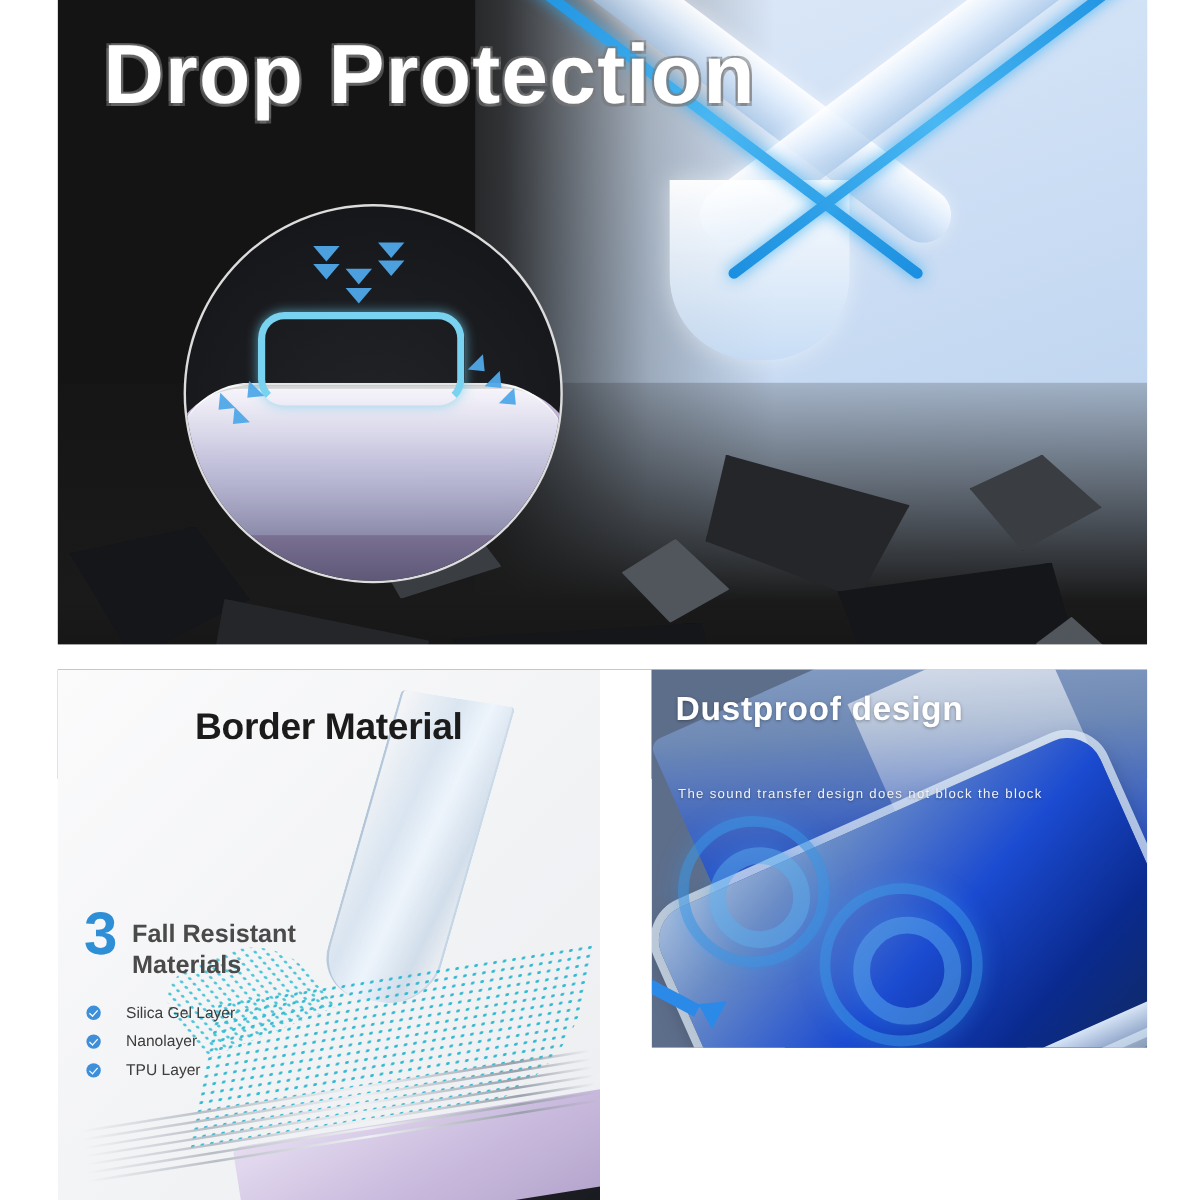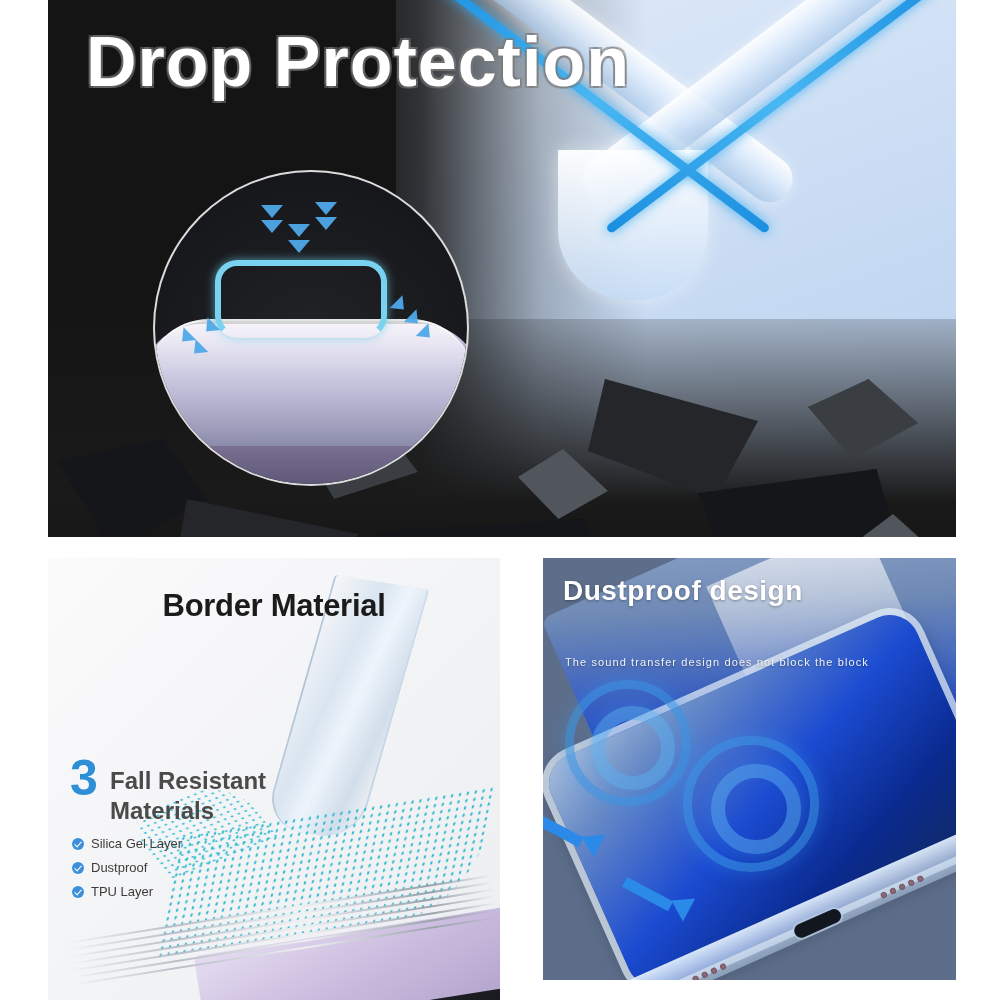--- a/index.html
+++ b/index.html
@@ -377,7 +377,7 @@
     left: 543px;
     top: 558px;
     width: 413px;
-    height: 422px;
+    height: 315px;
     background: #5d6e8b;
     overflow: hidden;
   }

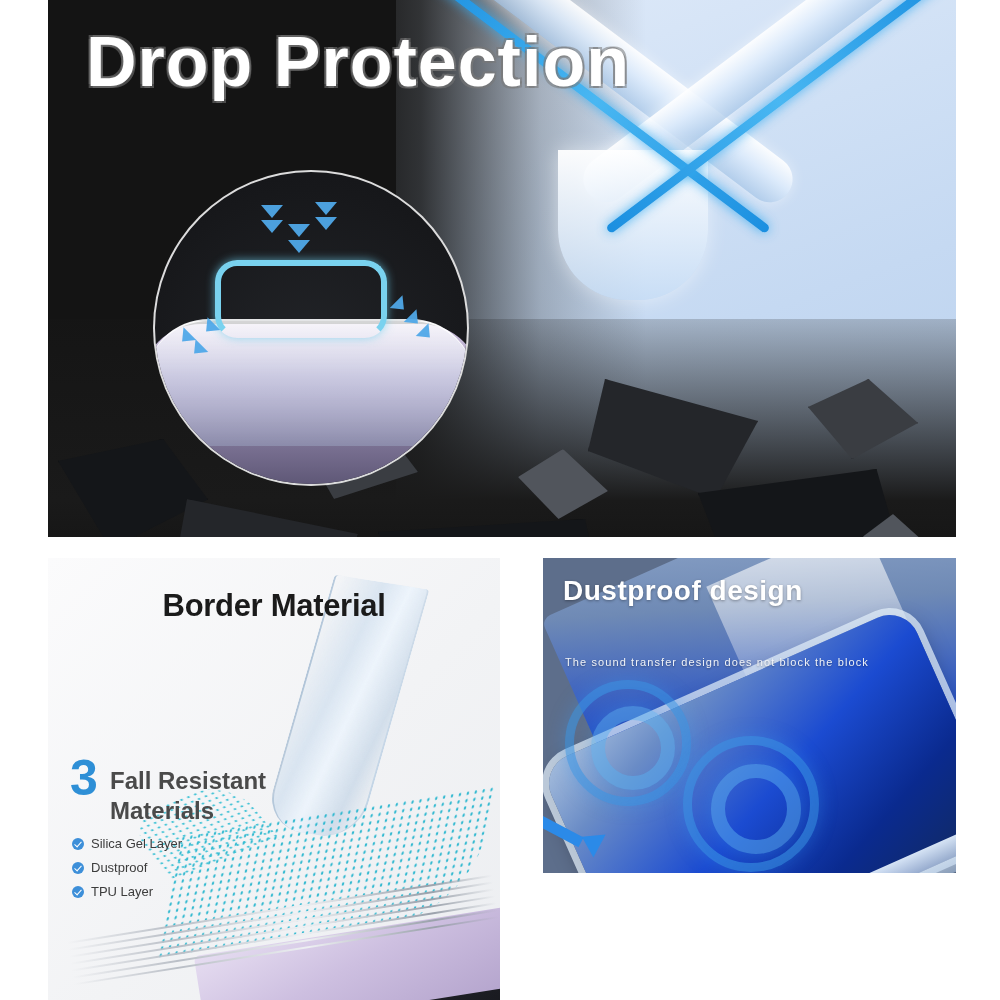--- a/index.html
+++ b/index.html
@@ -258,7 +258,7 @@
     left: 62px;
     top: 208px;
     width: 190px;
-    font-size: 24px;
+    font-size: 21px;
     font-weight: 700;
     color: #4a4a4a;
     line-height: 1.25;

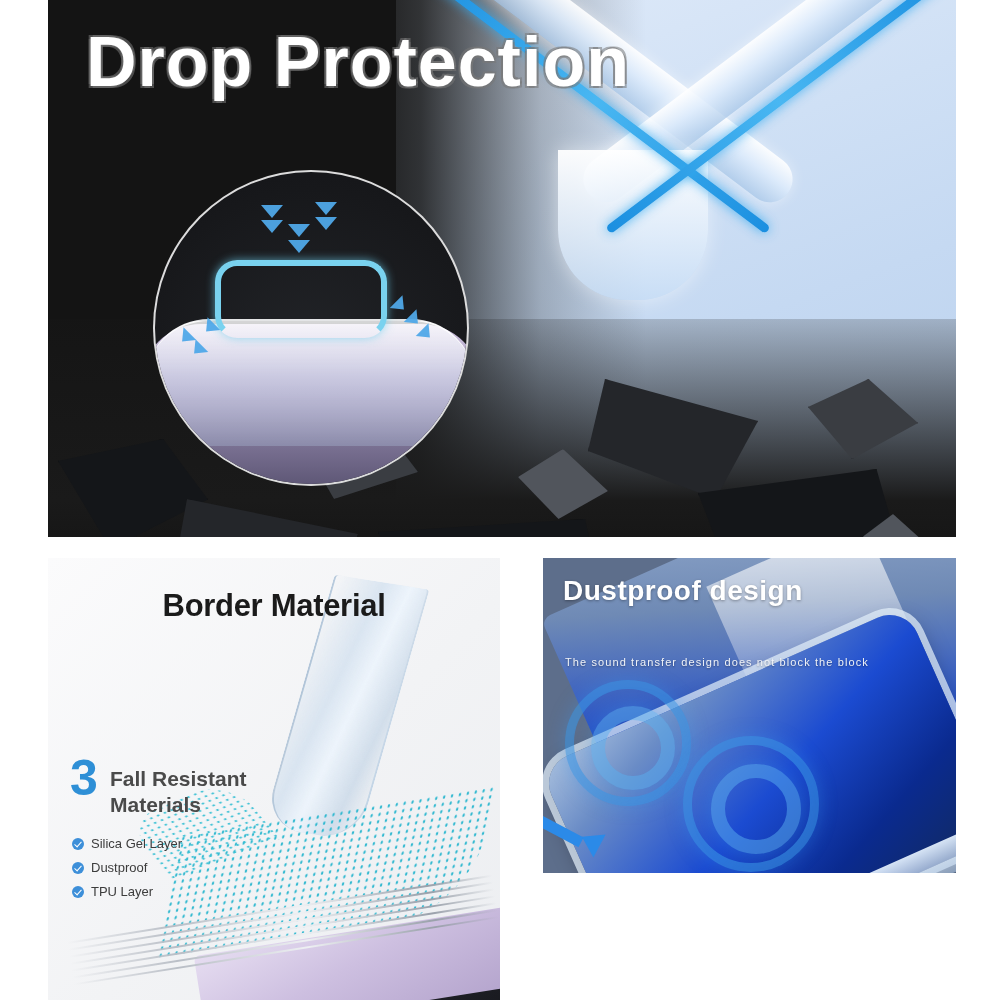--- a/index.html
+++ b/index.html
@@ -272,7 +272,7 @@
   .bl-item {
     display: flex;
     align-items: center;
-    gap: 7px;
+    gap: 21px;
     margin-bottom: 9px;
     font-size: 13px;
     color: #3c3c3c;

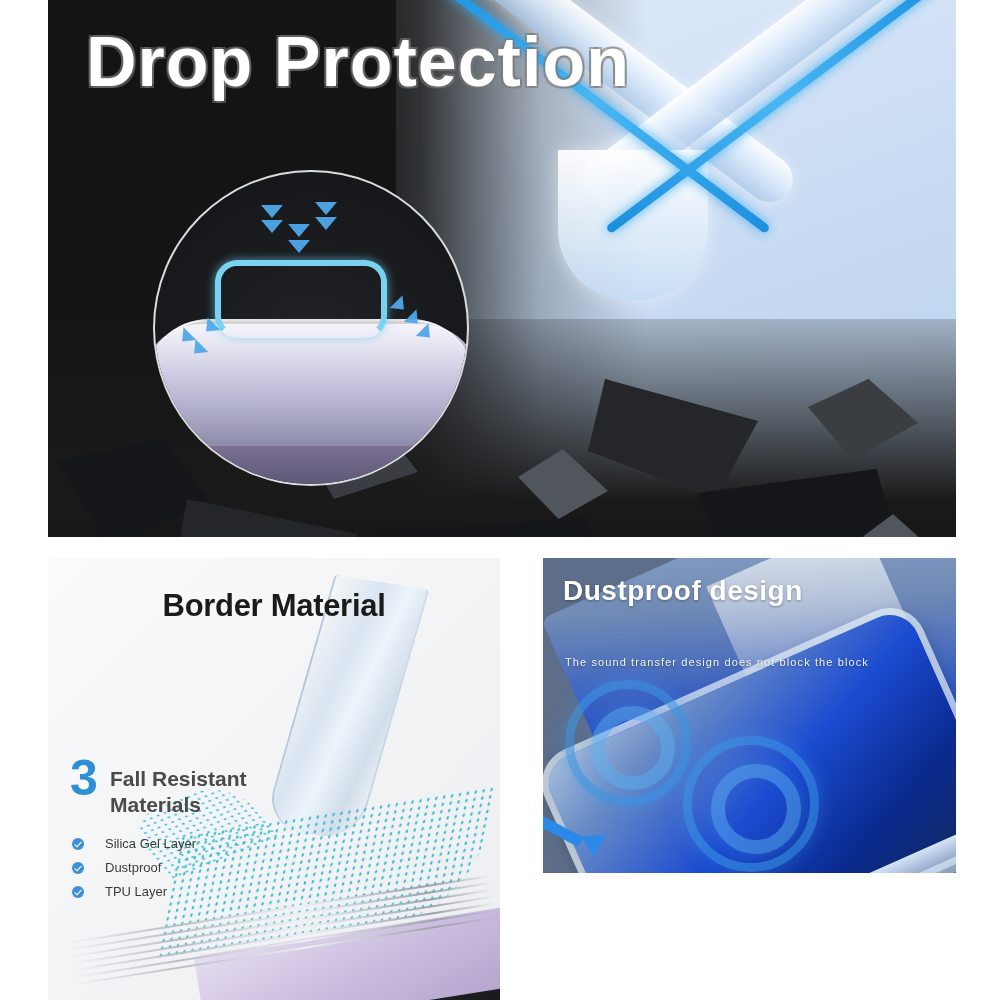--- a/index.html
+++ b/index.html
@@ -588,7 +588,7 @@
     </div>
     <div class="bl-item">
       <span class="check-ic"></span>
-      <span>Dustproof</span>
+      <span>Nanolayer</span>
     </div>
     <div class="bl-item">
       <span class="check-ic"></span>

